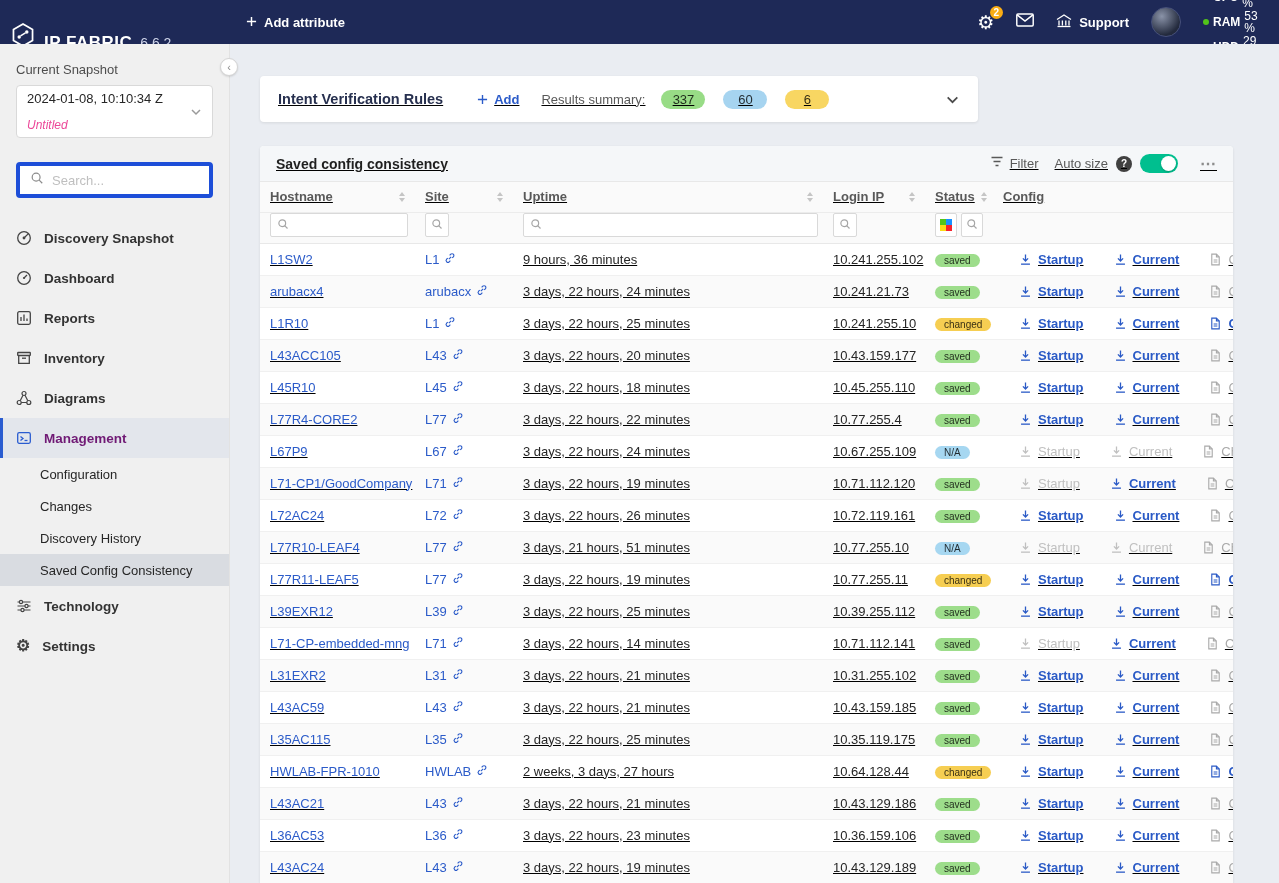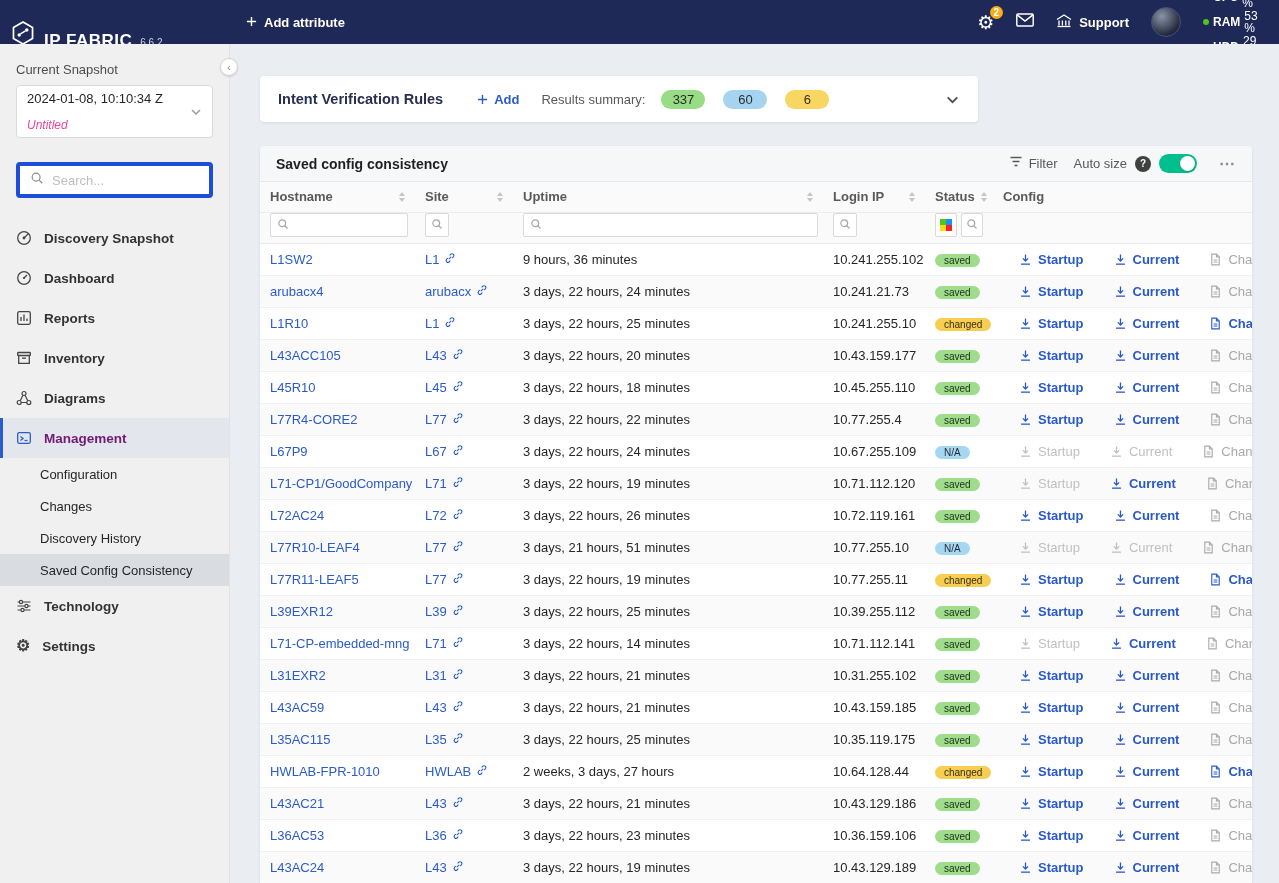--- a/index.html
+++ b/index.html
@@ -12,7 +12,7 @@
   .logo{display:flex;align-items:baseline;gap:8px;width:222px;cursor:pointer;}
   .logo svg{align-self:center;}
   .logo-text{font-size:17px;font-weight:800;letter-spacing:.5px;}
-  .logo-version{font-size:10px;color:#cdd3e8;margin-top:44px;}
+  .logo-version{font-size:14px;color:#cdd3e8;margin-top:44px;}
   .add-attr{display:flex;align-items:center;gap:7px;color:#fff;font-size:13px;font-weight:700;cursor:pointer;margin-left:14px;}
   .topbar-right{display:flex;align-items:center;gap:22px;}
   .tb-icon{position:relative;display:flex;align-items:center;color:#fff;cursor:pointer;}

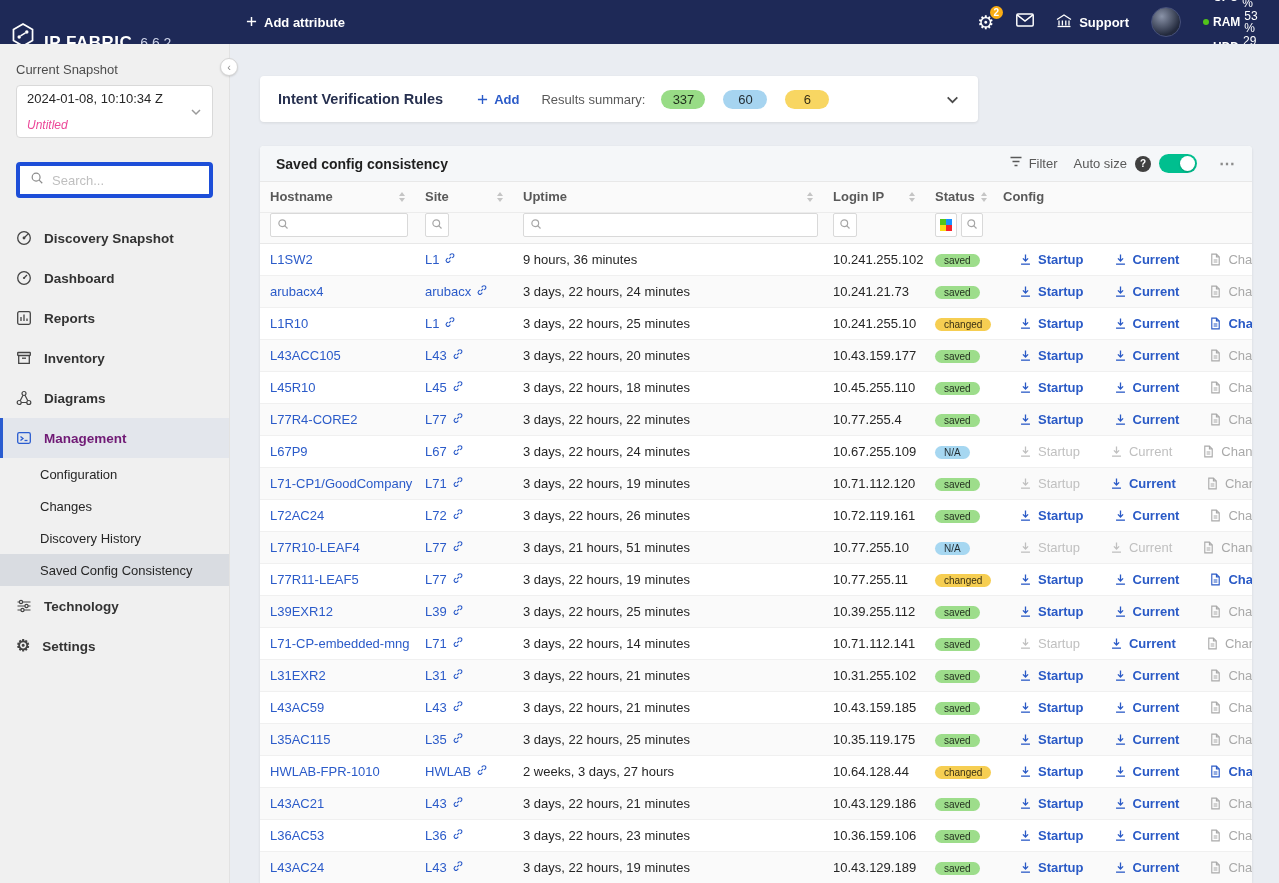--- a/index.html
+++ b/index.html
@@ -49,7 +49,7 @@
   .nav-sub-item.selected{background:#d9dce1;}
 
   
-  .main{flex:1;background:#eaedf2;padding:32px 27px 0 30px;display:flex;flex-direction:column;overflow:hidden;}
+  .main{flex:1;background:#eaedf2;padding:32px 46px 0 30px;display:flex;flex-direction:column;overflow:hidden;text-decoration:underline;}
 
   .intent-card{width:718px;height:46px;background:#fff;border-radius:4px;box-shadow:0 1px 3px rgba(0,0,0,.09);display:flex;align-items:center;padding:0 18px;flex:none;}
   .intent-title{font-size:14.5px;font-weight:700;color:#27304f;}

